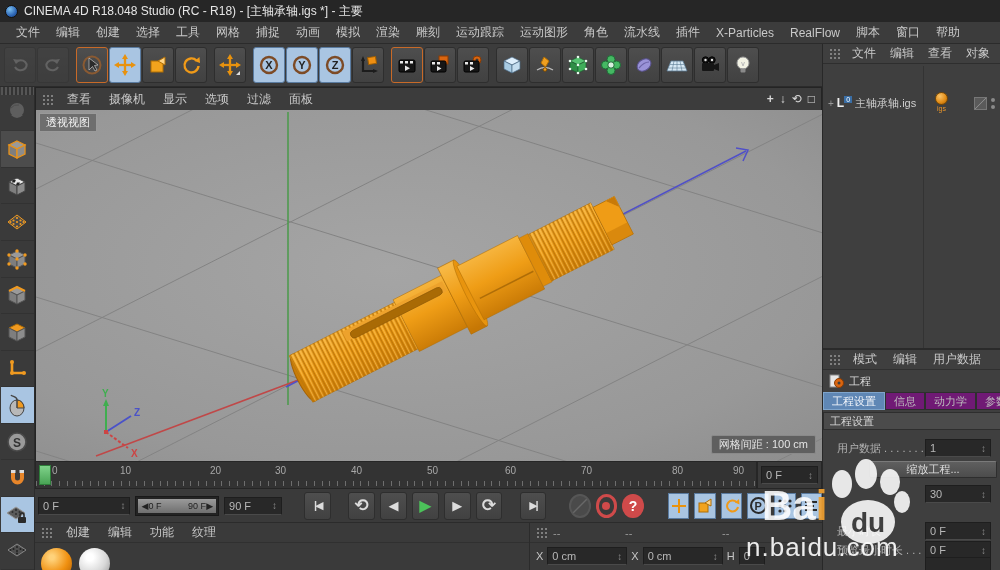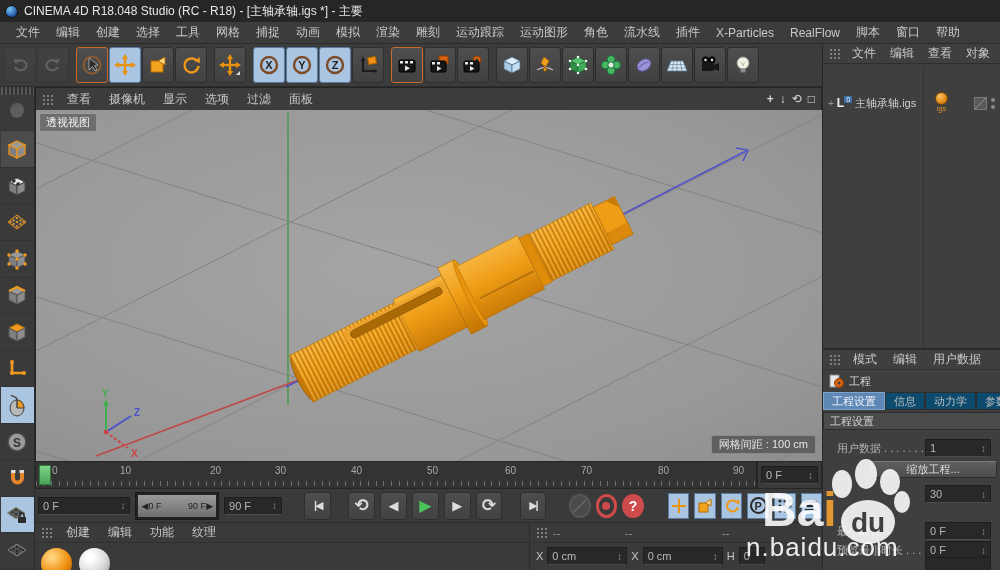--- a/index.html
+++ b/index.html
@@ -60,7 +60,7 @@
   
   .rightpanel{left:822px;top:44px;width:178px;height:526px;background:#3f3f3f;border-left:1px solid #282828;overflow:hidden}
   .rp{position:absolute}
-  .tab{height:18px;display:flex;align-items:center;padding:0 8px;background:#0c4a6e;border:1px solid #2e2e2e;color:#bdbdbd;white-space:nowrap}
+  .tab{height:18px;display:flex;align-items:center;padding:0 8px;background:#701a75;border:1px solid #2e2e2e;color:#bdbdbd;white-space:nowrap}
   .tab.active{background:#5f87b5;border-color:#7fa5cc;color:#f0f4fa}
   .sechdr{background:#4b4b4b;border:1px solid #2e2e2e;color:#d5d5d5;height:18px;display:flex;align-items:center;padding:0 6px}
   .amrow{position:absolute;left:0;width:178px;height:20px;display:flex;align-items:center}

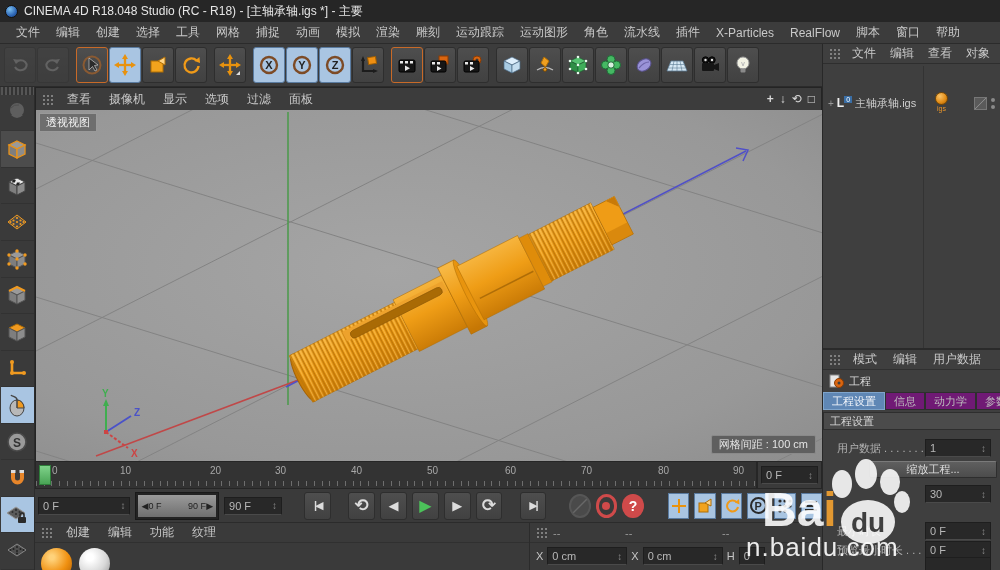--- a/index.html
+++ b/index.html
@@ -538,7 +538,7 @@
     <span class="tick" style="left:391px">50</span>
     <span class="tick" style="left:469px">60</span>
     <span class="tick" style="left:545px">70</span>
-    <span class="tick" style="left:622px">80</span>
+    <span class="tick" style="left:636px">80</span>
     <span class="tick" style="left:697px">90</span>
     <div class="tickstrip"></div>
     <div class="playhead"></div>

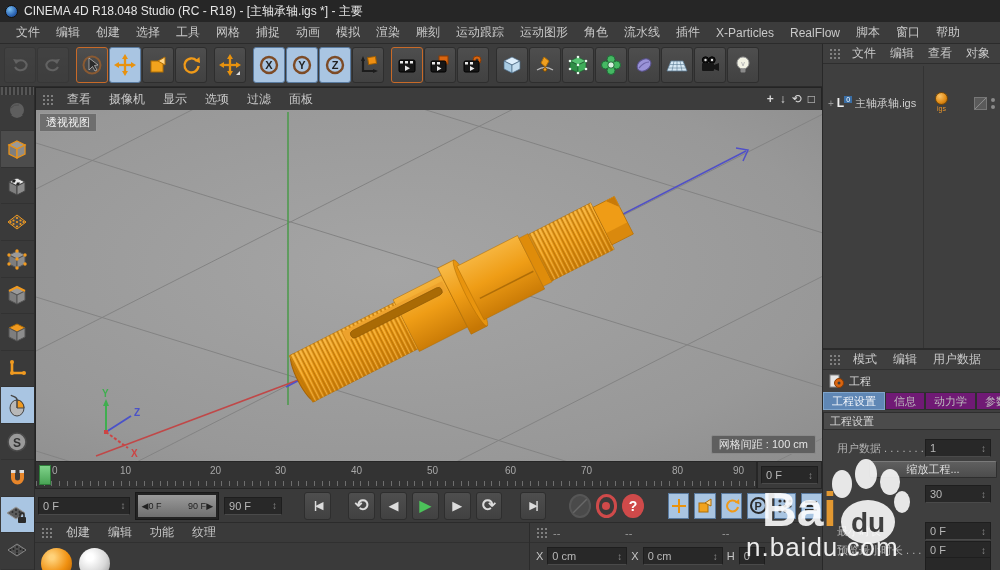--- a/index.html
+++ b/index.html
@@ -45,7 +45,7 @@
   .framefld{left:757px;top:461px;width:65px;height:28px;background:#3a3a3a;border:1px solid #262626;display:flex;align-items:center;padding:3px}
   
   .transport{left:35px;top:489px;width:787px;height:34px;background:#3a3a3a;border-bottom:1px solid #2b2b2b;display:flex;align-items:center;gap:5px;padding-left:3px}
-  .rng{width:94px;height:28px;background:#232323;border:1px solid #191919;position:relative}
+  .rng{width:94px;height:20px;background:#232323;border:1px solid #191919;position:relative}
   .rngbar{position:absolute;left:2px;top:2px;right:2px;bottom:2px;background:linear-gradient(#9a9a9a,#6f6f6f);display:flex;justify-content:space-between;align-items:center;color:#222;font-size:9px;padding:0 3px}
   .tpb{width:30px;height:28px;background:linear-gradient(#4e4e4e,#414141);border:1px solid #2e2e2e;border-radius:3px;color:#dcdcdc;display:flex;align-items:center;justify-content:center;font-size:13px;font-weight:bold}
   .tpb.big{font-size:17px}

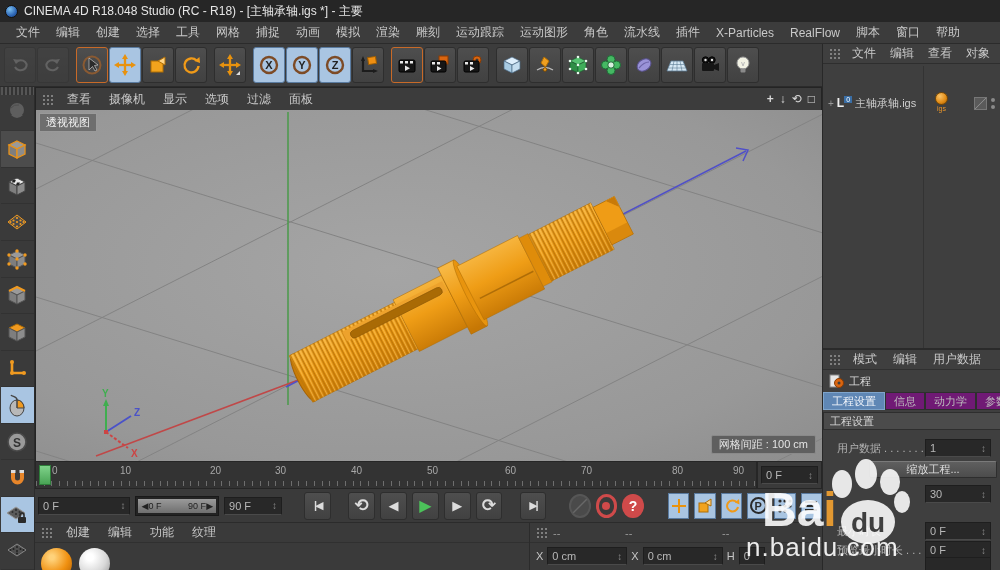--- a/index.html
+++ b/index.html
@@ -781,7 +781,7 @@
       </g>
       <text x="42" y="78" text-anchor="middle" font-size="28" font-weight="bold" fill="#3f3f3f">du</text>
     </svg>
-    <span class="wmtxt" style="left:24px;top:34px;font-size:48px"><span>Ba</span><span style="color:rgba(240,160,48,.92)">i</span></span>
+    <span class="wmtxt" style="left:24px;top:34px;font-size:42px"><span>Ba</span><span style="color:rgba(240,160,48,.92)">i</span></span>
     <span class="wmurl">n.baidu.com</span>
   </div>
 

